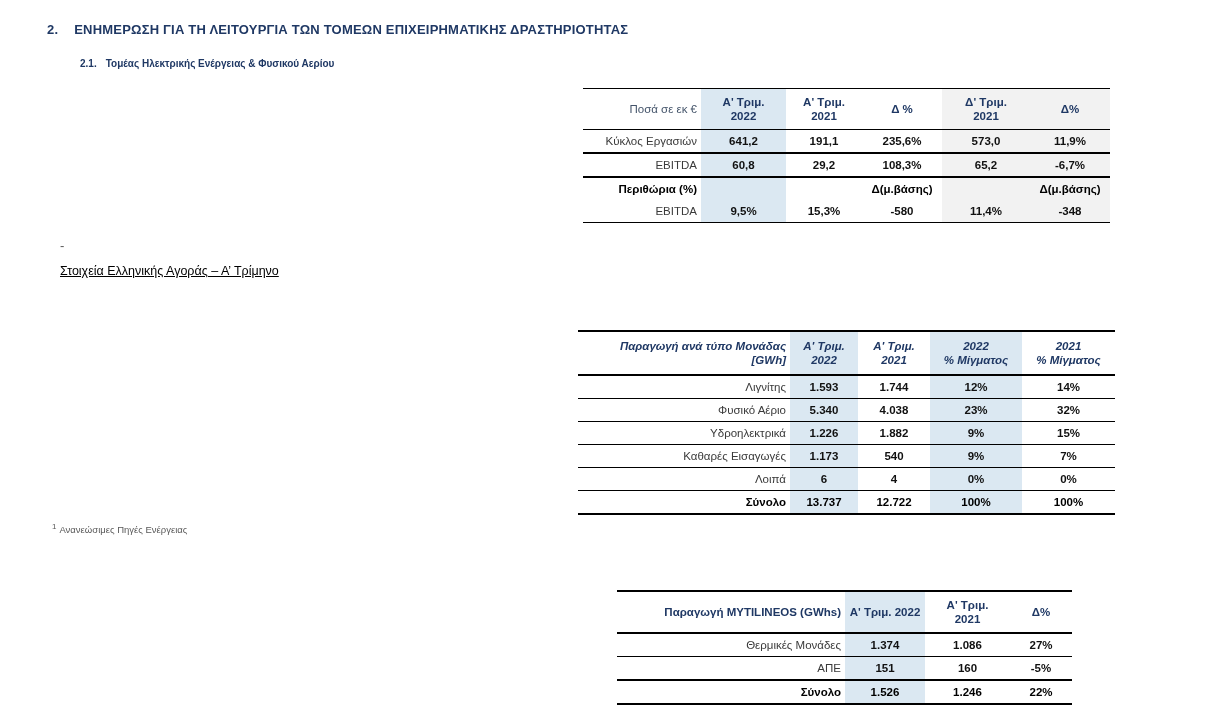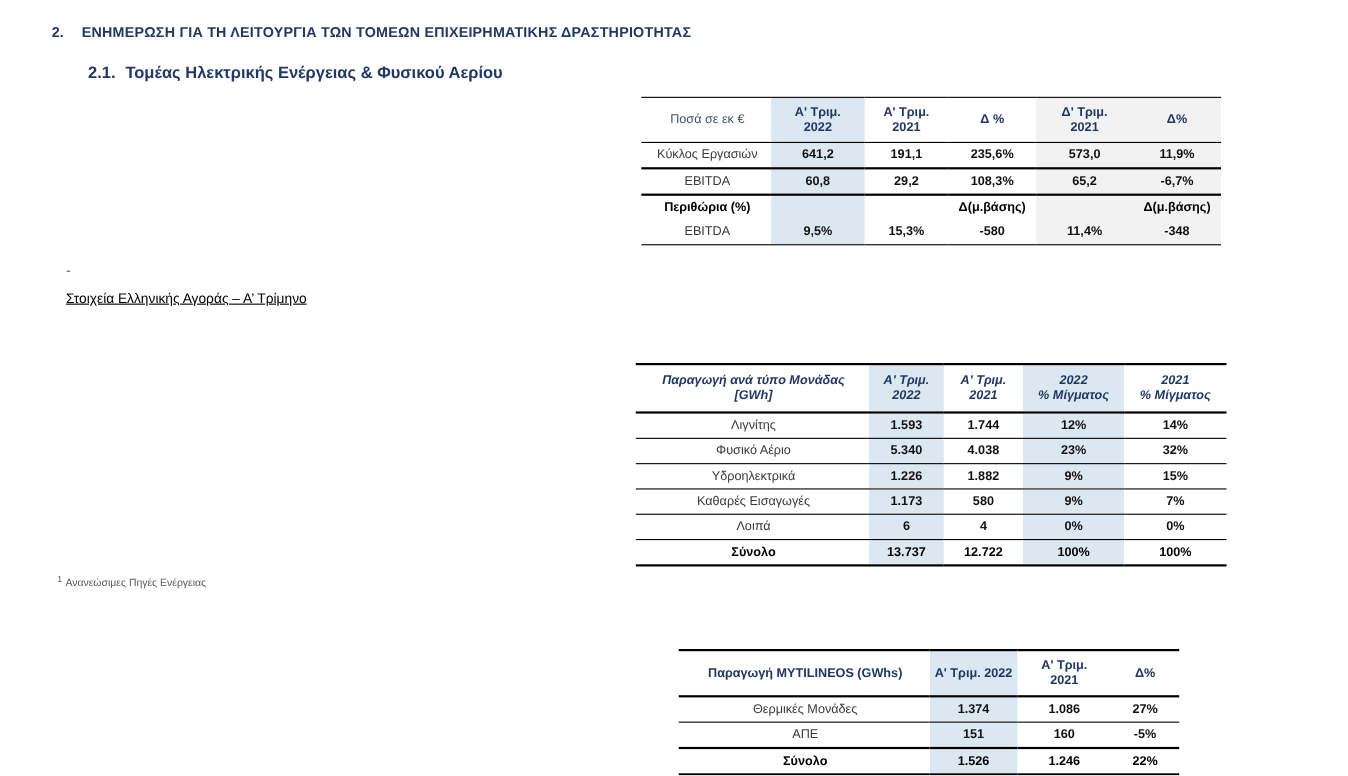--- a/index.html
+++ b/index.html
@@ -10,7 +10,7 @@
   .h1{position:absolute;left:47px;top:22px;display:flex;gap:16px;
       color:#1f3864;font-weight:700;font-size:13px;letter-spacing:.2px;}
   .h2{position:absolute;left:80px;top:58px;display:flex;gap:9px;
-      color:#1f3864;font-weight:700;font-size:15px;}
+      color:#1f3864;font-weight:700;font-size:10px;}
 
   
   .dash{position:absolute;left:60px;top:238px;color:#595959;font-size:13px;}

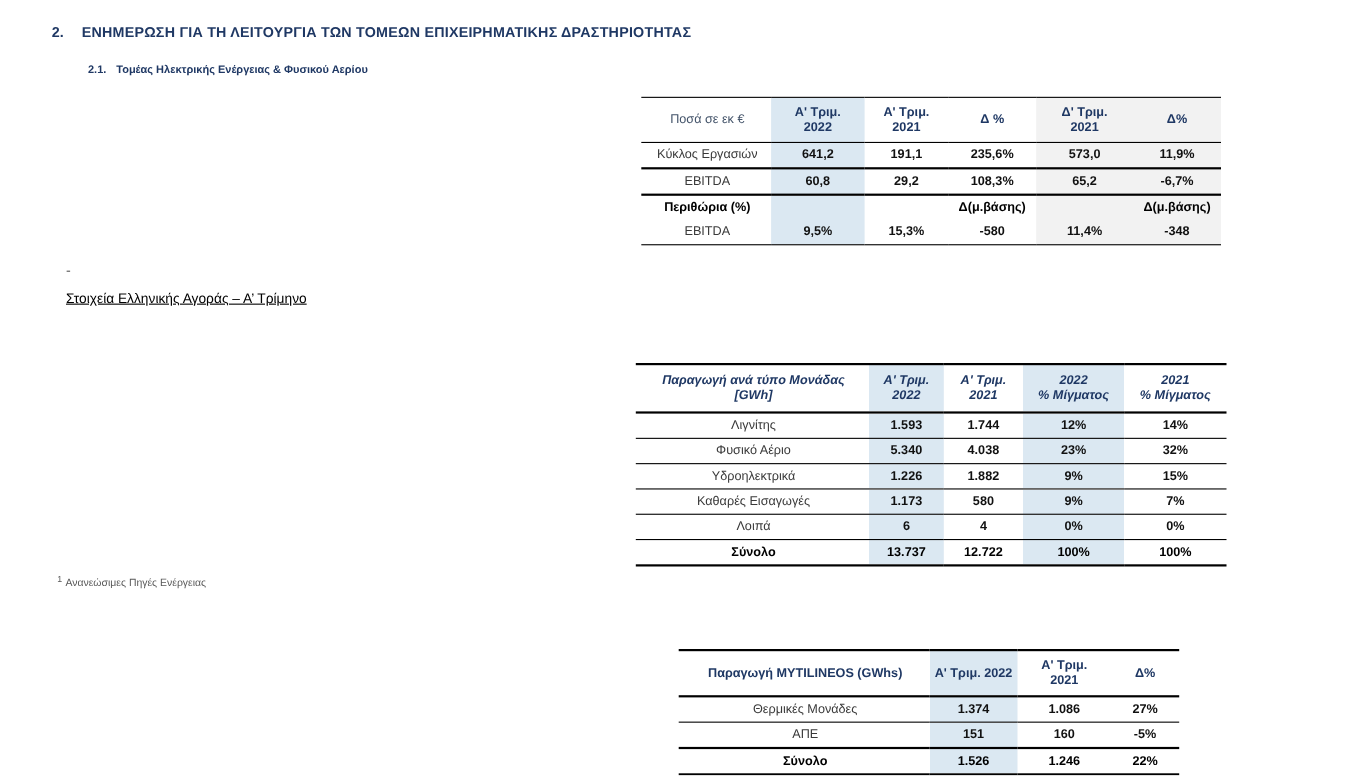--- a/index.html
+++ b/index.html
@@ -31,7 +31,7 @@
                   vertical-align:middle;padding:1px 4px;overflow:hidden;white-space:nowrap;}
   .tbl th{color:#1f3864;font-weight:700;height:38px;}
   .tbl td{height:20px;font-weight:600;color:#111;}
-  .tbl th.label,.tbl td.label{text-align:center;padding-left:6px;margin-left:44px;}
+  .tbl th.label,.tbl td.label{text-align:right;padding-left:6px;margin-left:44px;}
   .tbl td.label{font-weight:400;color:#3a3a3a;}
   .blue{background:#dbe8f2;}
   .gray{background:#f2f2f2;}

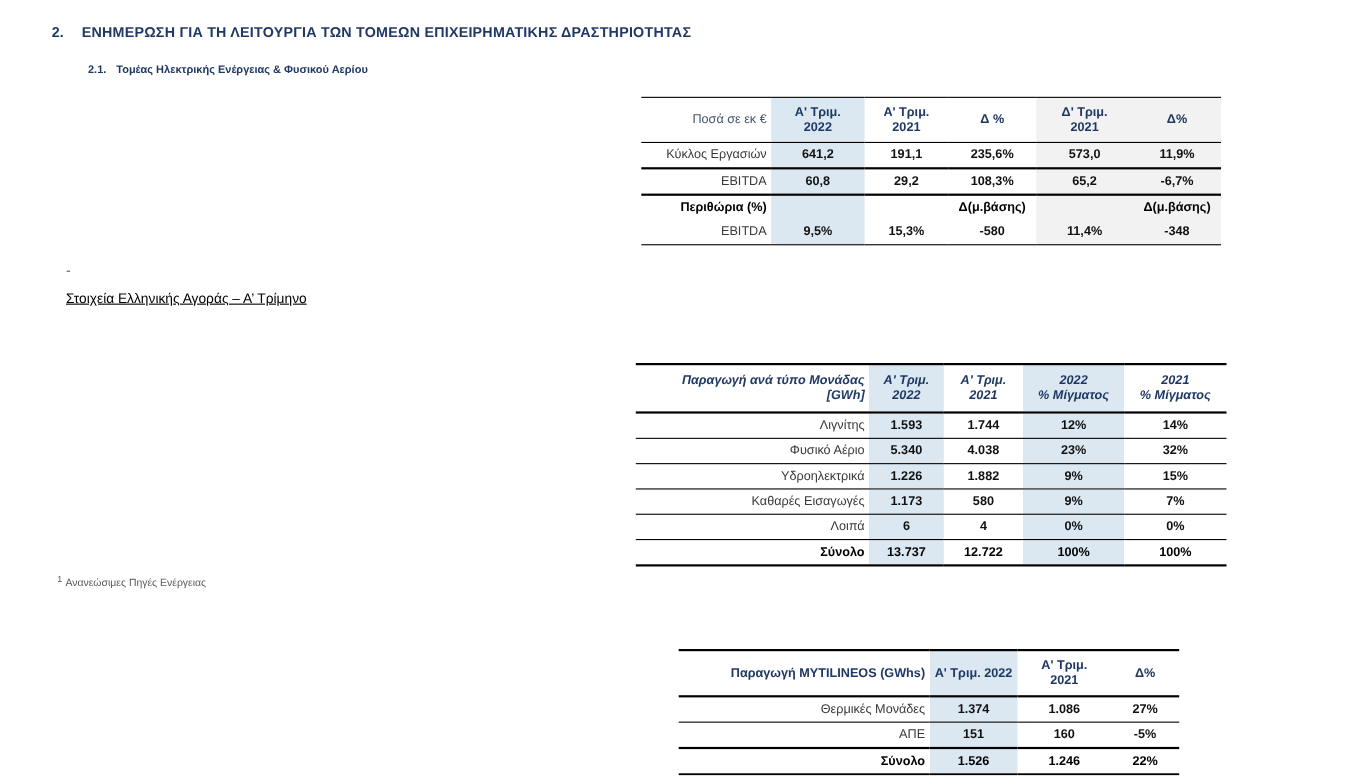--- a/index.html
+++ b/index.html
@@ -181,7 +181,7 @@
           <tr>
             <td class="label">Καθαρές Εισαγωγές</td>
             <td class="blue">1.173</td>
-            <td class="plain">580</td>
+            <td class="plain">540</td>
             <td class="blue pct">9%</td>
             <td class="plain pct">7%</td>
           </tr>

